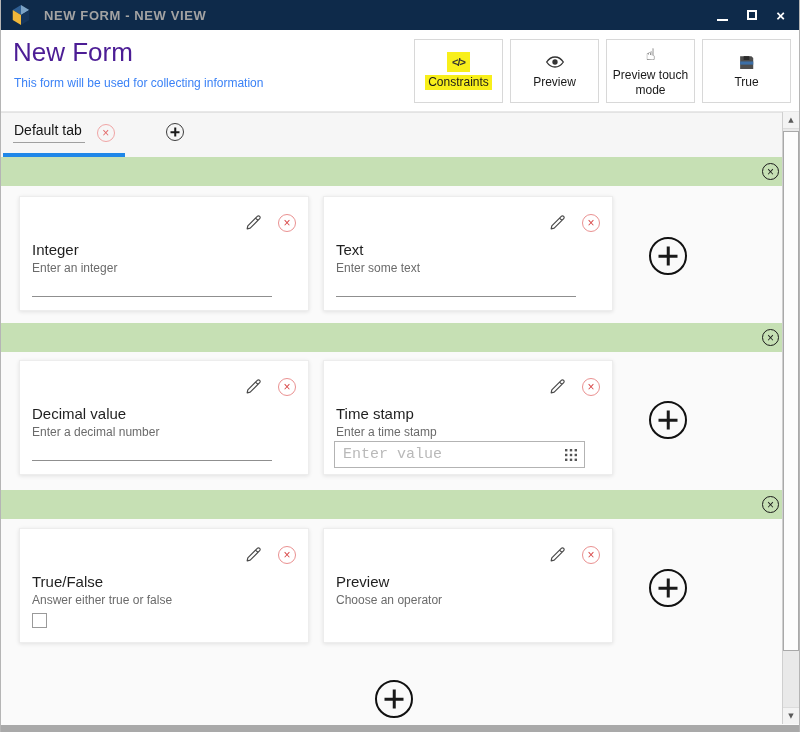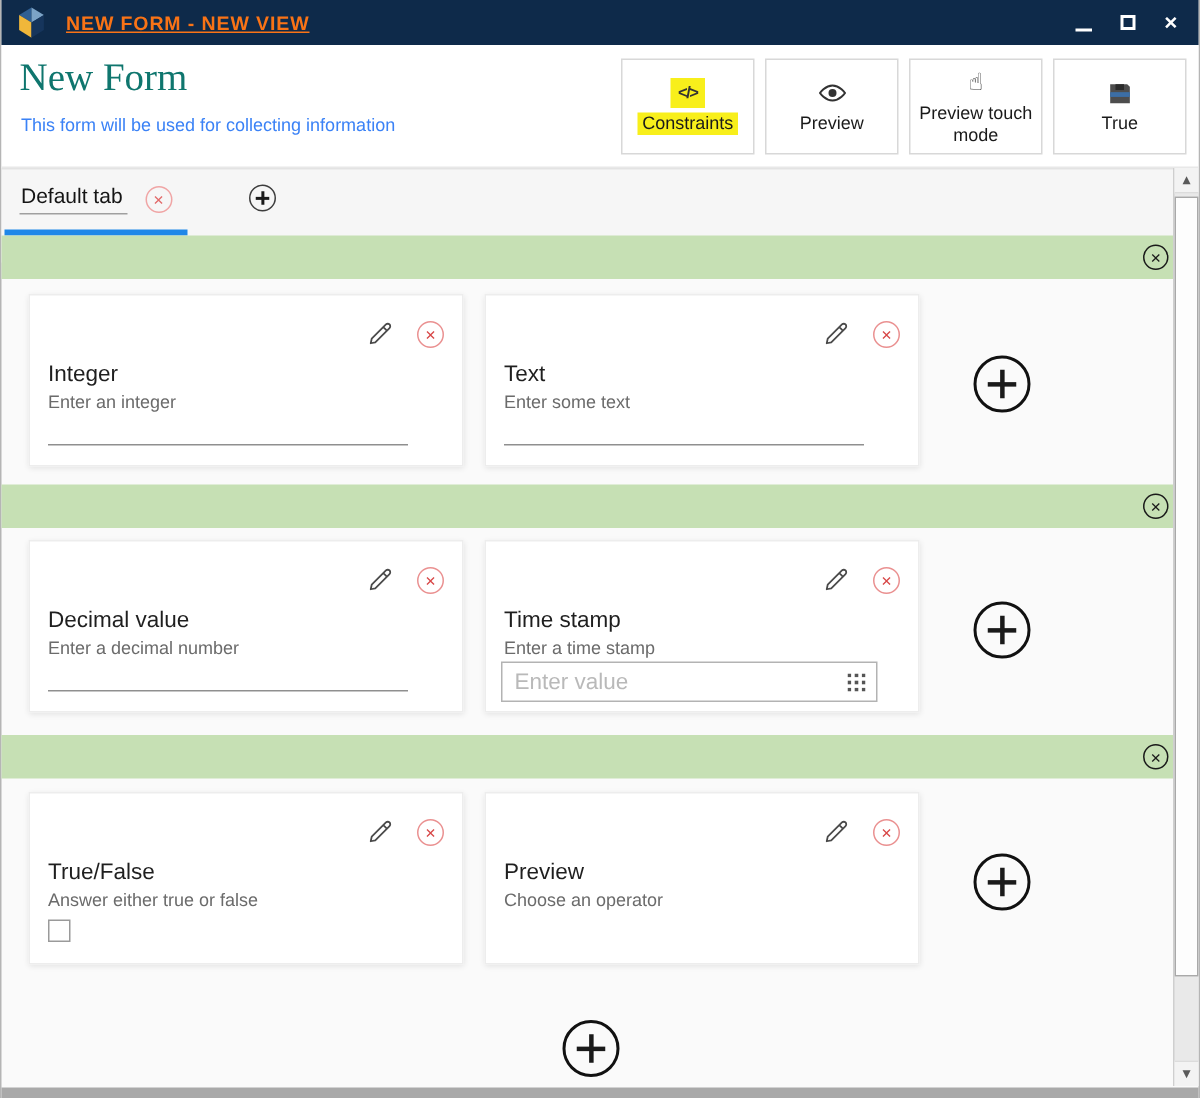--- a/index.html
+++ b/index.html
@@ -12,7 +12,7 @@
   .titlebar { position:absolute; top:0; left:0; width:100%; height:30px; background:#0e2a4a;
               display:flex; align-items:center; }
   .app-icon { margin-left:9px; width:22px; height:22px; display:block; }
-  .tb-title { color:#f97316; font-size:13px; font-weight:bold; letter-spacing:.6px; margin-left:12px;text-decoration:underline; }
+  .tb-title { color:#a3a3a3; font-size:13px; font-weight:bold; letter-spacing:.6px; margin-left:12px; }
   .win-controls { margin-left:auto; margin-right:14px; display:flex; align-items:center; gap:19px; }
   .wc-min { width:11px; height:2px; background:#fff; margin-top:9px; }
   .wc-max { width:10px; height:10px; border:2px solid #fff; }

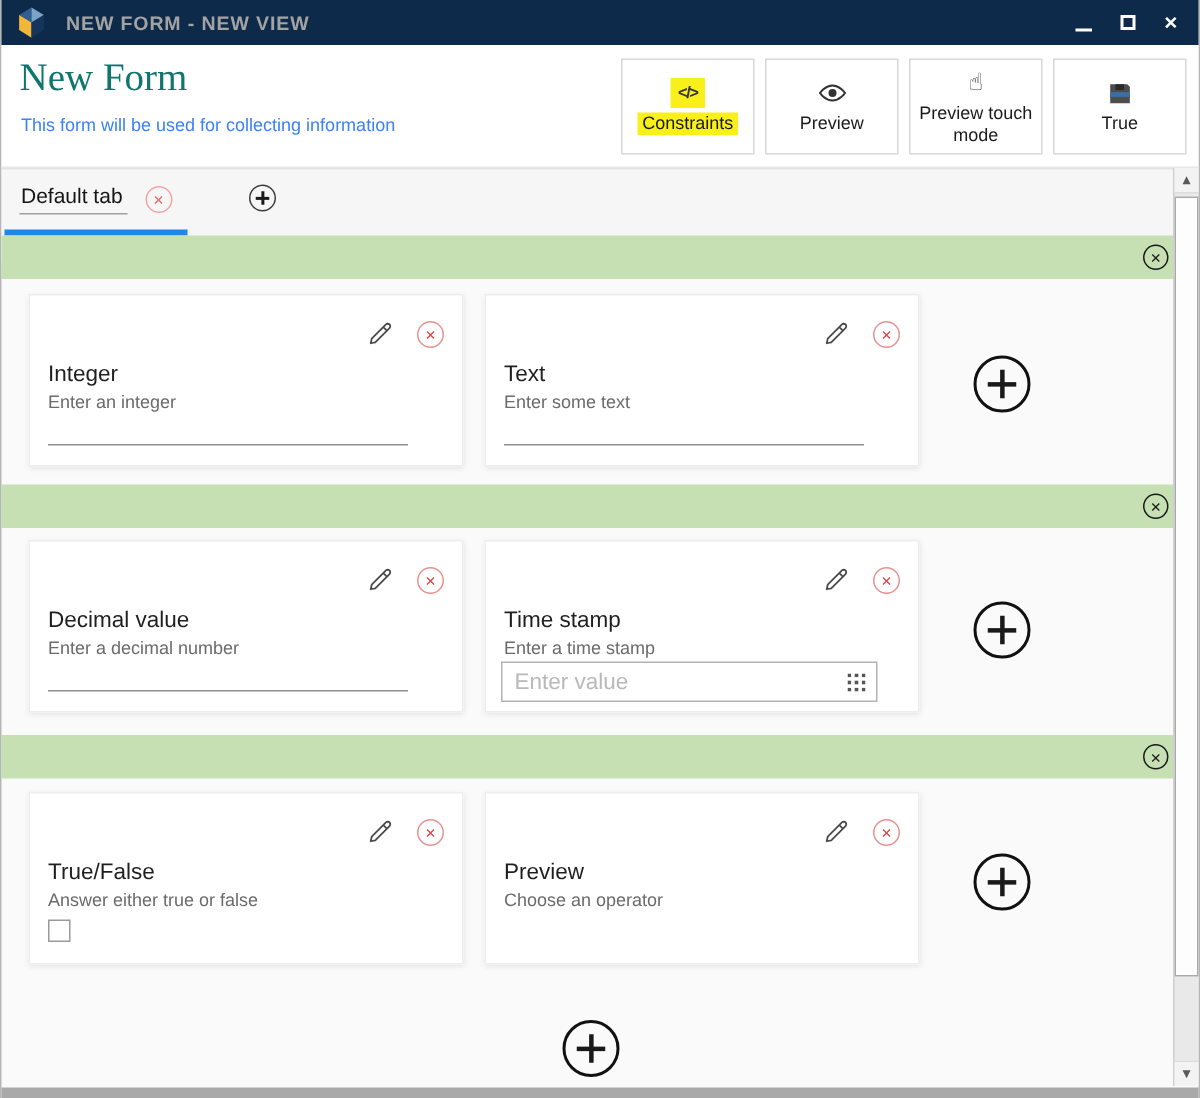--- a/index.html
+++ b/index.html
@@ -21,7 +21,7 @@
   
   .header { position:absolute; top:30px; left:0; right:0; height:82px; background:#fff;
             border-bottom:1px solid #e8e8e8; }
-  .hdr-title { position:absolute; left:12px; top:7px; font-size:26px; font-weight:300; color:#0f766e;font-family:Liberation Serif, serif; }
+  .hdr-title { position:absolute; left:12px; top:7px; font-size:26px; font-weight:300; color:#4c1d95; }
   .hdr-sub { position:absolute; left:13px; top:46px; font-size:12px; color:#3b82f6; }
   .toolbar { position:absolute; right:8px; top:9px; display:flex; gap:7px; }
   .tb-btn { width:89px; height:64px; border:1px solid #d8d8d8; background:#fff; cursor:pointer;

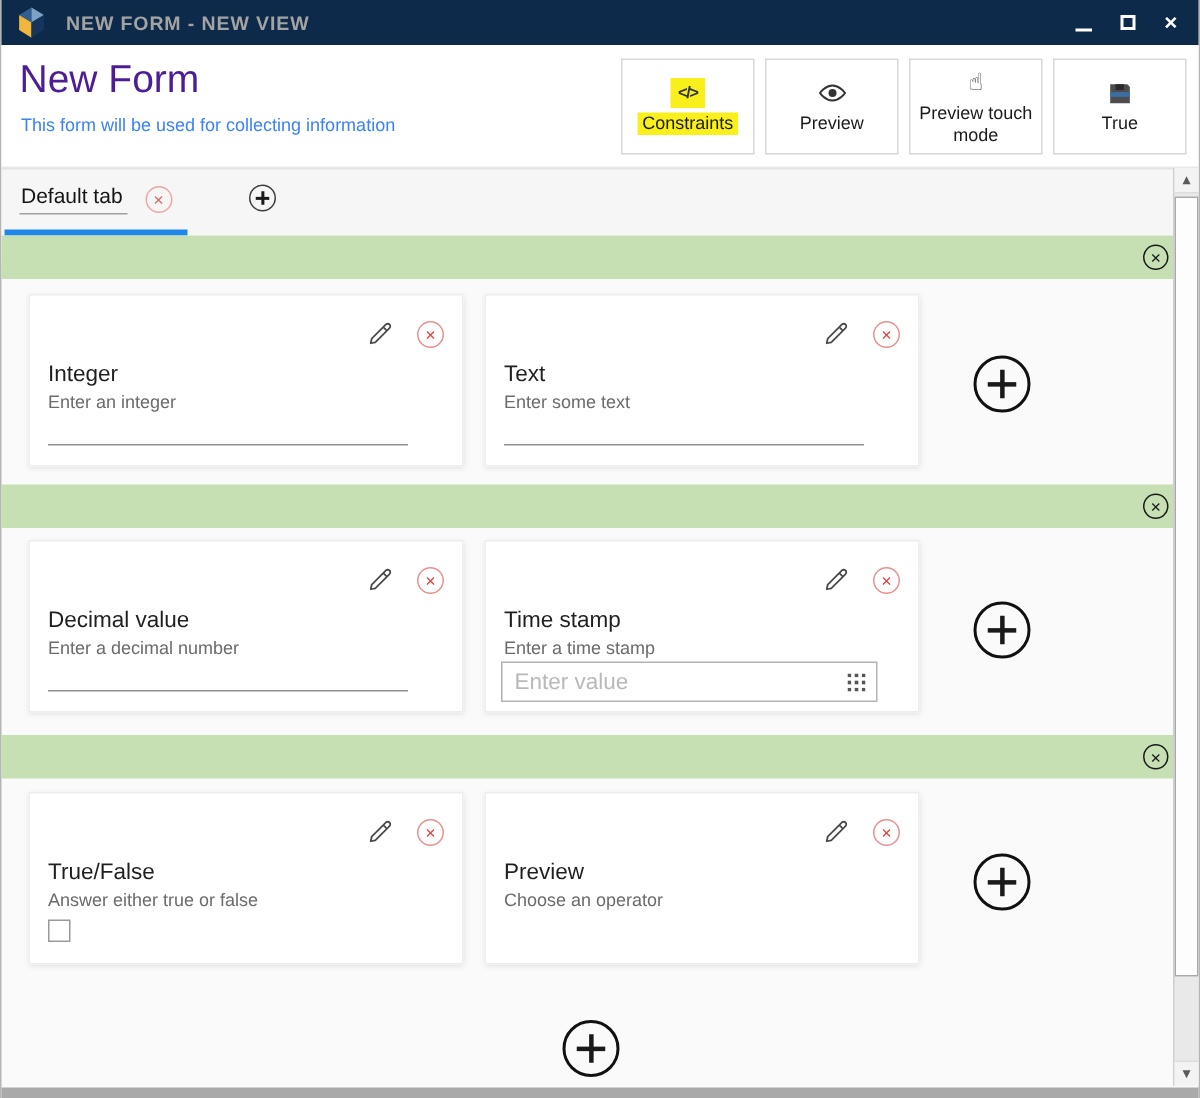--- a/index.html
+++ b/index.html
@@ -70,7 +70,7 @@
   .boxed-input { position:absolute; left:10px; top:80px; width:251px; height:27px;
                  border:1px solid #b3b3b3; background:#fff; display:flex; align-items:center; }
   .boxed-input input { flex:1; border:none; outline:none; font-size:15px; color:#333;
-                 padding:0 8px; font-family:Liberation Sans, sans-serif; background:transparent; min-width:0; }
+                 padding:0 8px; font-family:Liberation Mono, monospace; background:transparent; min-width:0; }
   .boxed-input input::placeholder { color:#b9b9b9; }
   .grid-ic { margin-right:7px; display:flex; }
   .checkbox { position:absolute; left:12px; top:84px; width:15px; height:15px;

